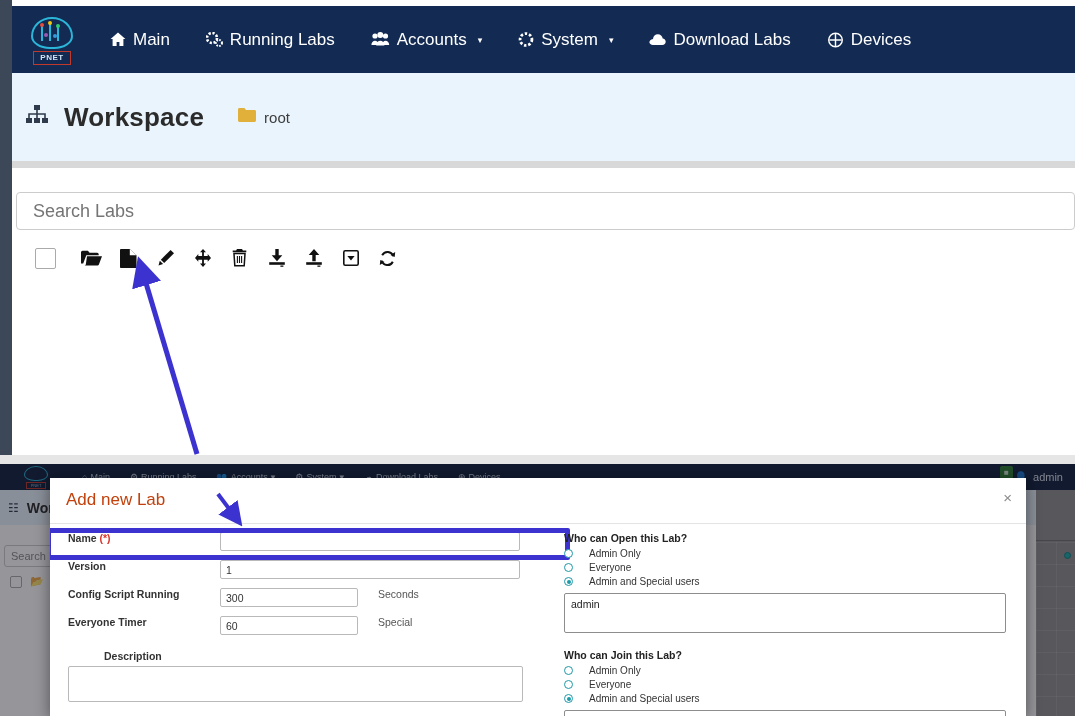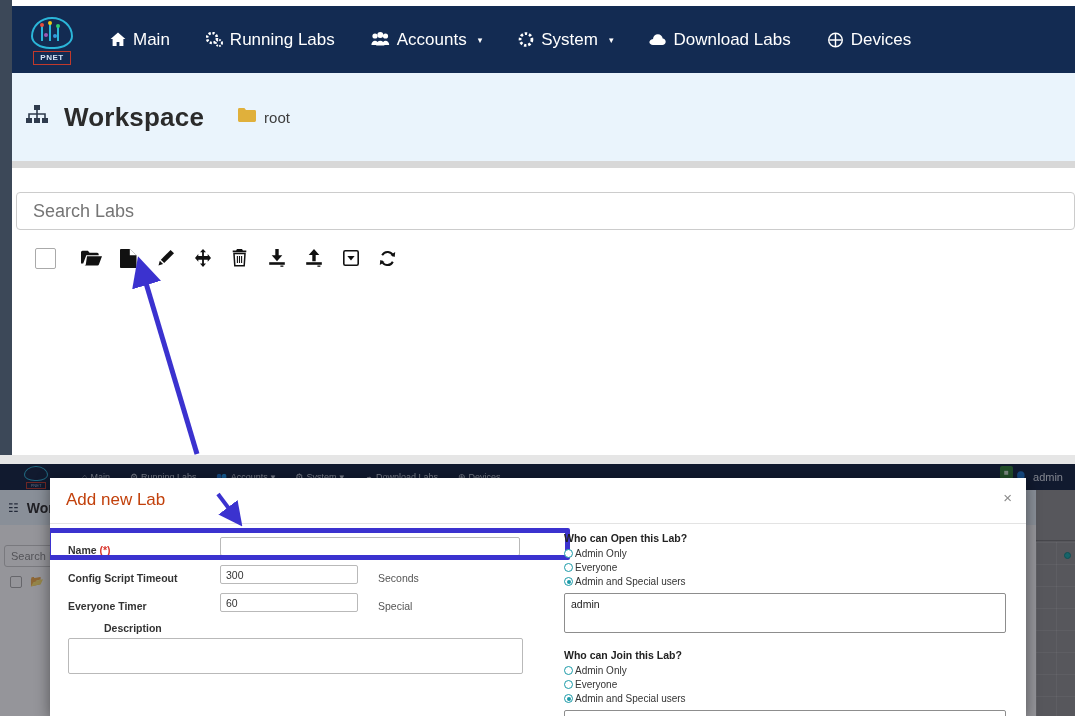--- a/index.html
+++ b/index.html
@@ -184,7 +184,7 @@
   .col-left { width:510px; position:relative; padding:8px 0 0 18px; }
   .col-right { flex:1; position:relative; padding:8px 20px 0 4px; }
 
-  .frow { display:flex; align-items:flex-end; height:24px; margin-bottom:4px; }
+  .frow { display:flex; align-items:flex-start; height:24px; margin-bottom:4px; }
   .flabel { width:152px; font-size:10.5px; font-weight:bold; color:#333; }
   .flabel .req { color:#d9342b; font-weight:bold; }
   .finput {

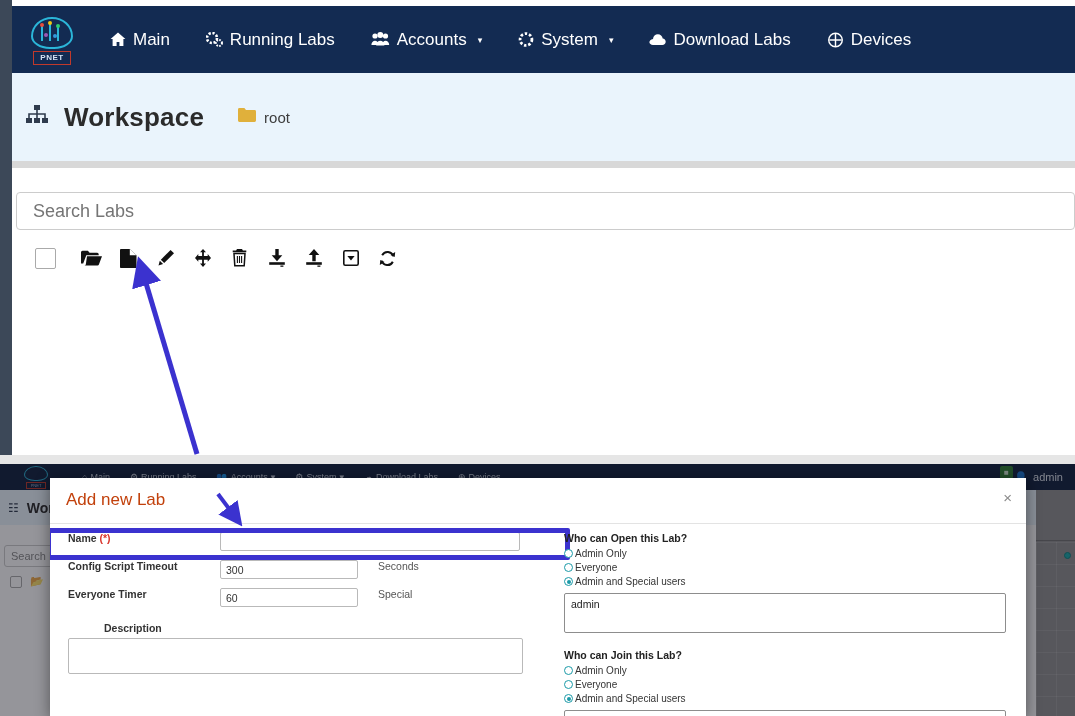--- a/index.html
+++ b/index.html
@@ -210,7 +210,7 @@
   }
 
   .rgroup-title { font-size:10.5px; font-weight:bold; color:#222; margin:0 0 3px 0; }
-  .ropt { display:flex; align-items:center; gap:2px; height:13px; margin-bottom:1px; cursor:pointer; }
+  .ropt { display:flex; align-items:center; gap:16px; height:13px; margin-bottom:1px; cursor:pointer; }
   .radio {
     width:9px; height:9px; border-radius:50%; border:1.6px solid #1b9aa8;
     background:#fff; position:relative; flex:none;

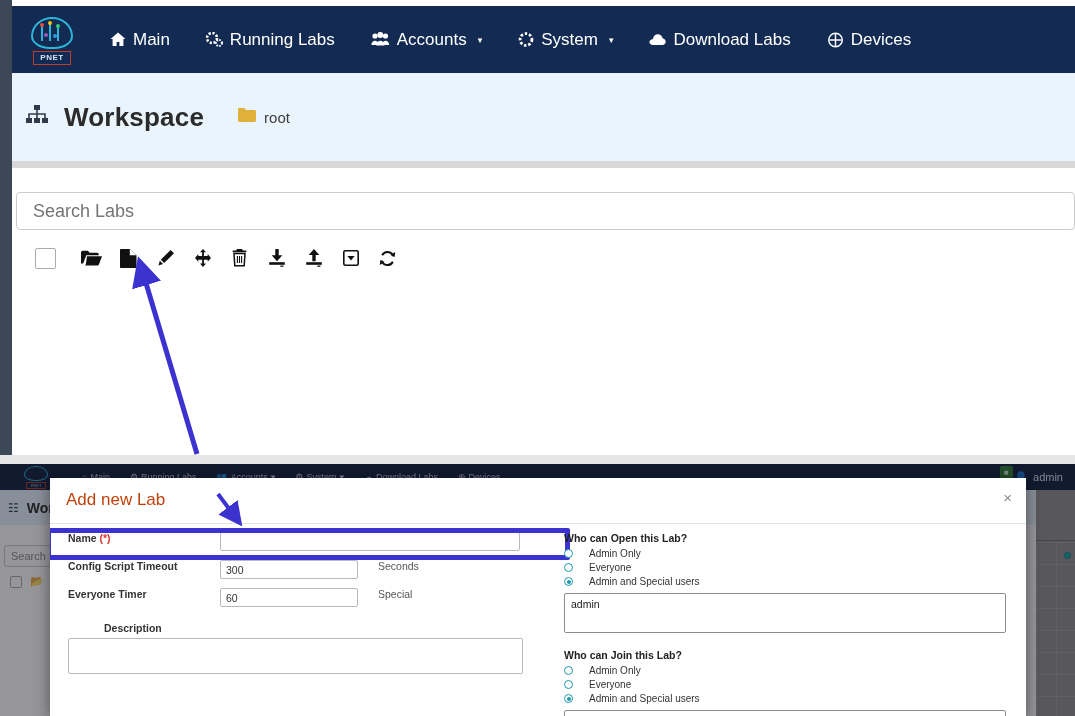--- a/index.html
+++ b/index.html
@@ -523,6 +523,10 @@
           <input class="finput wide" type="text" value="" style="">
         </div>
 
+        <div class="frow">
+          <span class="flabel">Version</span>
+          <input class="finput wide" type="text" value="1" style="">
+        </div>
 
 
         <div class="frow">

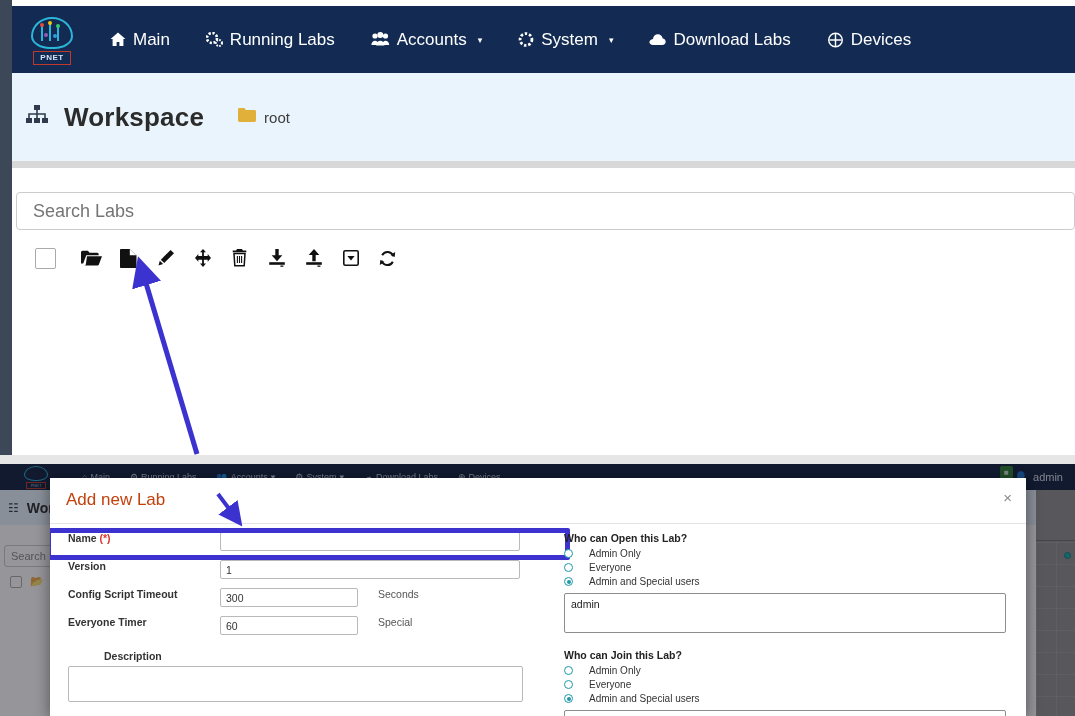--- a/index.html
+++ b/index.html
@@ -530,7 +530,7 @@
 
 
         <div class="frow">
-          <span class="flabel">Config Script Timeout</span>
+          <span class="flabel">Config Script Running</span>
           <input class="finput mid" type="text" value="300" style="">
           <span class="funit">Seconds</span>
         </div>

